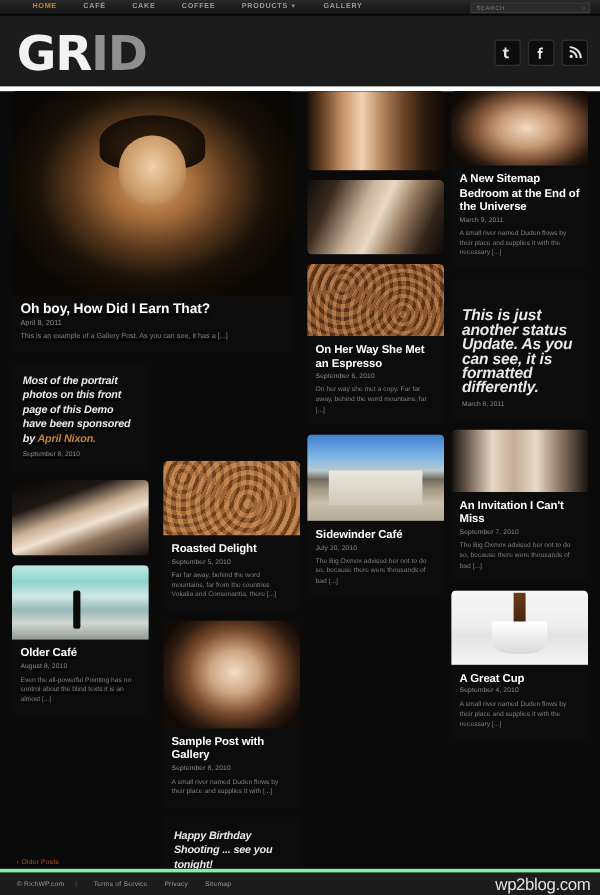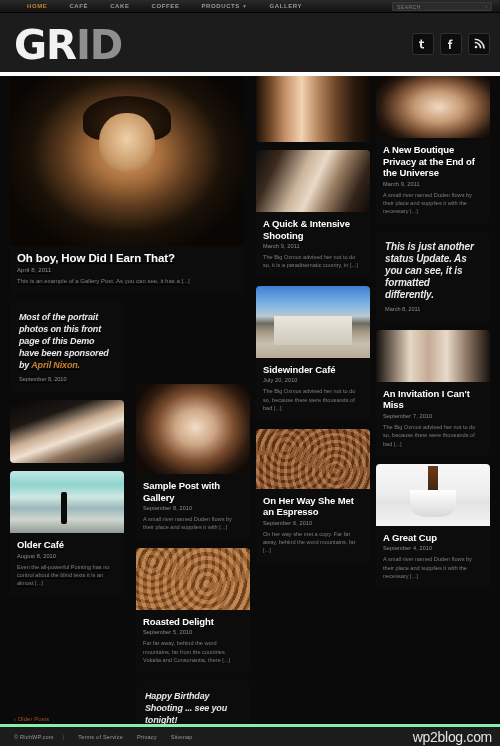--- a/index.html
+++ b/index.html
@@ -346,7 +346,7 @@
     <div class="card">
       <div class="thumb ph ph-boutique"></div>
       <div class="body">
-        <h2>A New Boutique Privacy at the End of the Universe</h2>
+        <h2>A New Sitemap Bedroom at the End of the Universe</h2>
         <div class="date">March 9, 2011</div>
         <div class="excerpt">A small river named Duden flows by their place and supplies it with the necessary [...]</div>
       </div>

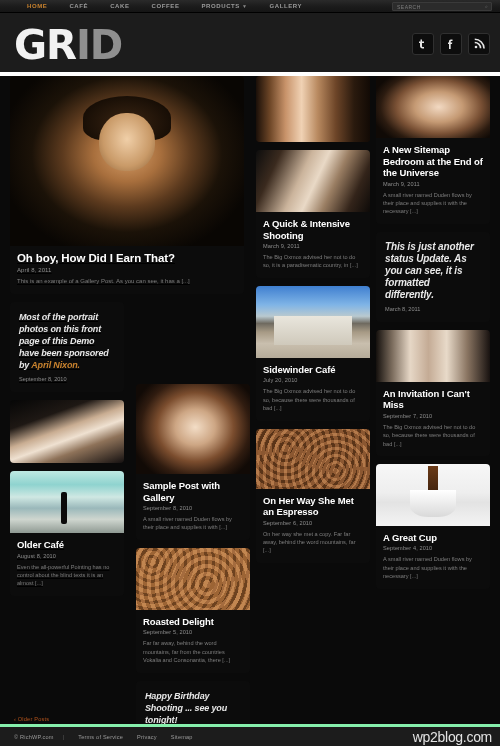--- a/index.html
+++ b/index.html
@@ -314,11 +314,6 @@
 
     <div class="card">
       <div class="thumb ph ph-quick"></div>
-      <div class="body">
-        <h2>A Quick &amp; Intensive Shooting</h2>
-        <div class="date">March 9, 2011</div>
-        <div class="excerpt">The Big Oxmox advised her not to do so, it is a paradisematic country, in [...]</div>
-      </div>
     </div>
 
     <div class="card">

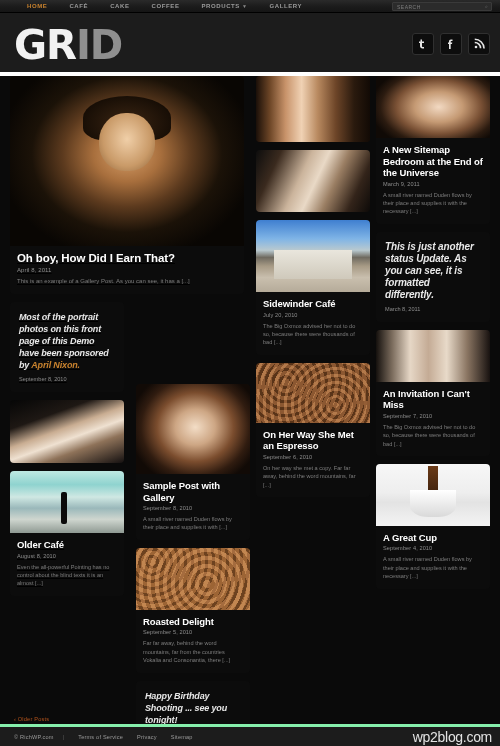--- a/index.html
+++ b/index.html
@@ -173,7 +173,7 @@
     background: #0c0c0c; border-radius: 4px; margin-bottom: 8px;
     padding: 9px 9px 10px 9px; cursor: pointer;
   }
-  .status p { font-style: italic; font-weight: bold; font-size: 10px; line-height: 12px; color: #e8e8e8; letter-spacing:-.15px;}
+  .status p { font-style: italic; font-weight: bold; font-size: 13px; line-height: 12px; color: #e8e8e8; letter-spacing:-.15px;margin-top:16px;}
   .status .date { font-size: 5.6px; color: #8d8d8d; margin-top: 5px; font-style: normal; font-weight: normal; }
 
   

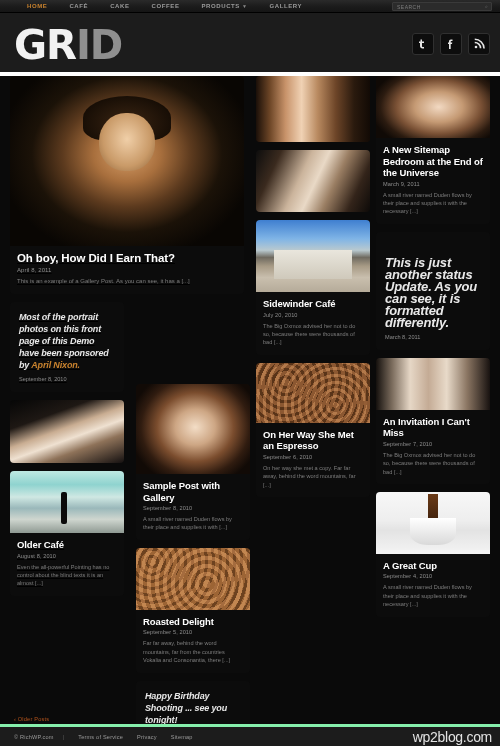--- a/index.html
+++ b/index.html
@@ -317,6 +317,15 @@
     </div>
 
     <div class="card">
+      <div class="thumb ph ph-espresso"></div>
+      <div class="body">
+        <h2>On Her Way She Met an Espresso</h2>
+        <div class="date">September 6, 2010</div>
+        <div class="excerpt">On her way she met a copy. Far far away, behind the word mountains, far [...]</div>
+      </div>
+    </div>
+
+    <div class="card">
       <div class="thumb ph ph-sidewinder">
           <div class="sign"></div>
         </div>
@@ -324,15 +333,6 @@
         <h2>Sidewinder Café</h2>
         <div class="date">July 20, 2010</div>
         <div class="excerpt">The Big Oxmox advised her not to do so, because there were thousands of bad [...]</div>
-      </div>
-    </div>
-
-    <div class="card">
-      <div class="thumb ph ph-espresso"></div>
-      <div class="body">
-        <h2>On Her Way She Met an Espresso</h2>
-        <div class="date">September 6, 2010</div>
-        <div class="excerpt">On her way she met a copy. Far far away, behind the word mountains, far [...]</div>
       </div>
     </div>
   </div>

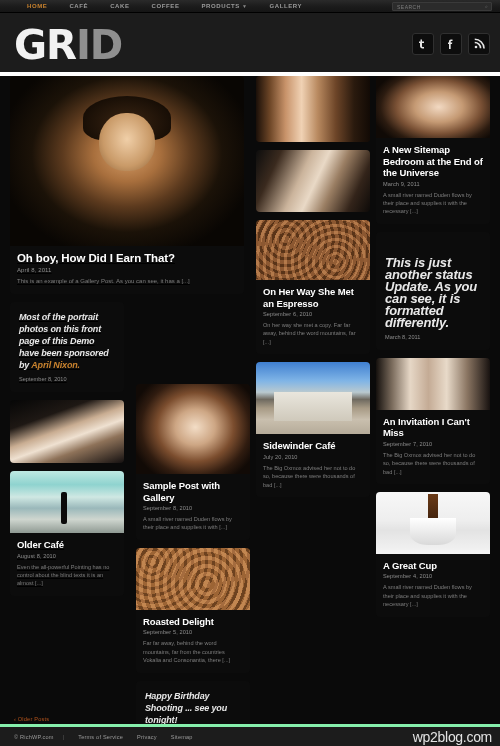--- a/index.html
+++ b/index.html
@@ -284,20 +284,20 @@
 
   <div class="col c2">
     <div class="card">
+      <div class="thumb ph ph-coffee-beans"></div>
+      <div class="body">
+        <h2>Roasted Delight</h2>
+        <div class="date">September 5, 2010</div>
+        <div class="excerpt">Far far away, behind the word mountains, far from the countries Vokalia and Consonantia, there [...]</div>
+      </div>
+    </div>
+
+    <div class="card">
       <div class="thumb ph ph-sample"></div>
       <div class="body">
         <h2>Sample Post with Gallery</h2>
         <div class="date">September 8, 2010</div>
         <div class="excerpt">A small river named Duden flows by their place and supplies it with [...]</div>
-      </div>
-    </div>
-
-    <div class="card">
-      <div class="thumb ph ph-coffee-beans"></div>
-      <div class="body">
-        <h2>Roasted Delight</h2>
-        <div class="date">September 5, 2010</div>
-        <div class="excerpt">Far far away, behind the word mountains, far from the countries Vokalia and Consonantia, there [...]</div>
       </div>
     </div>
 

